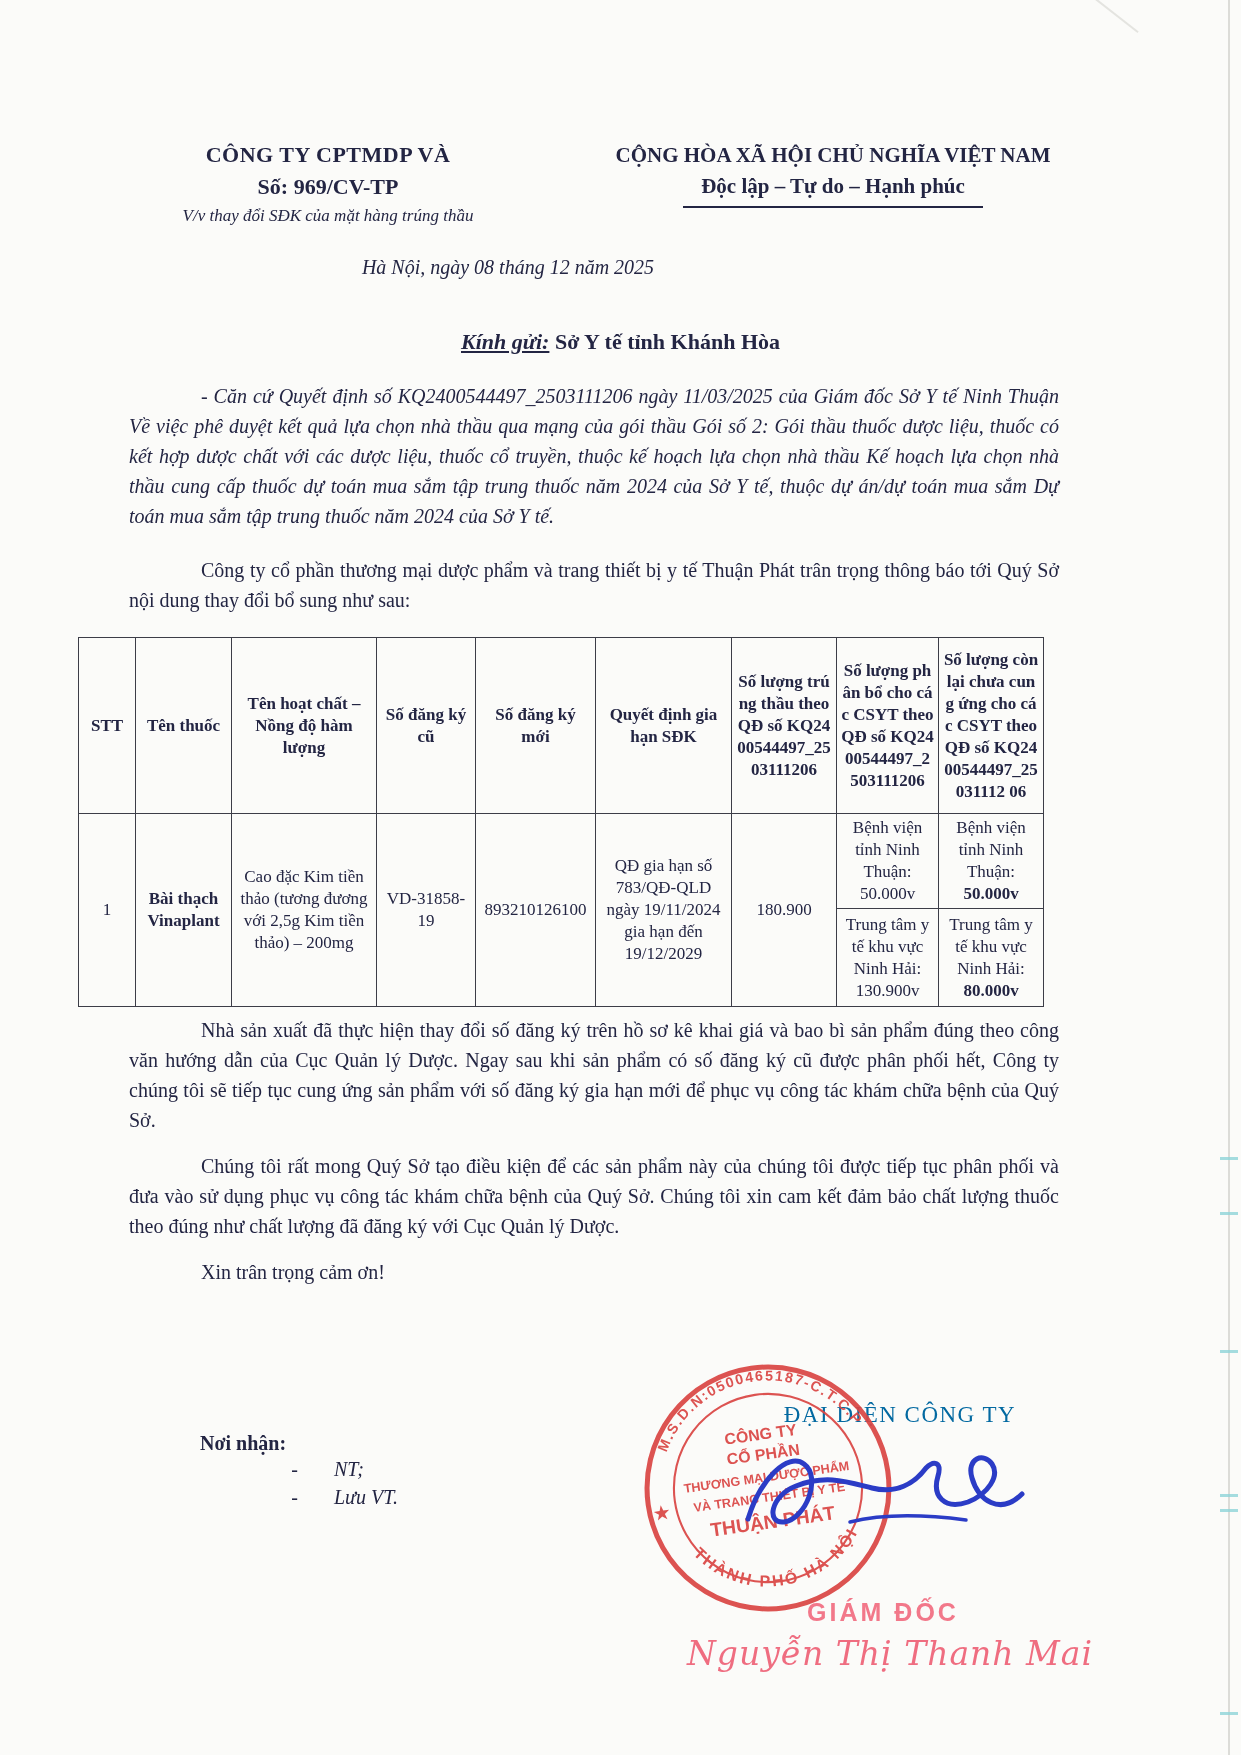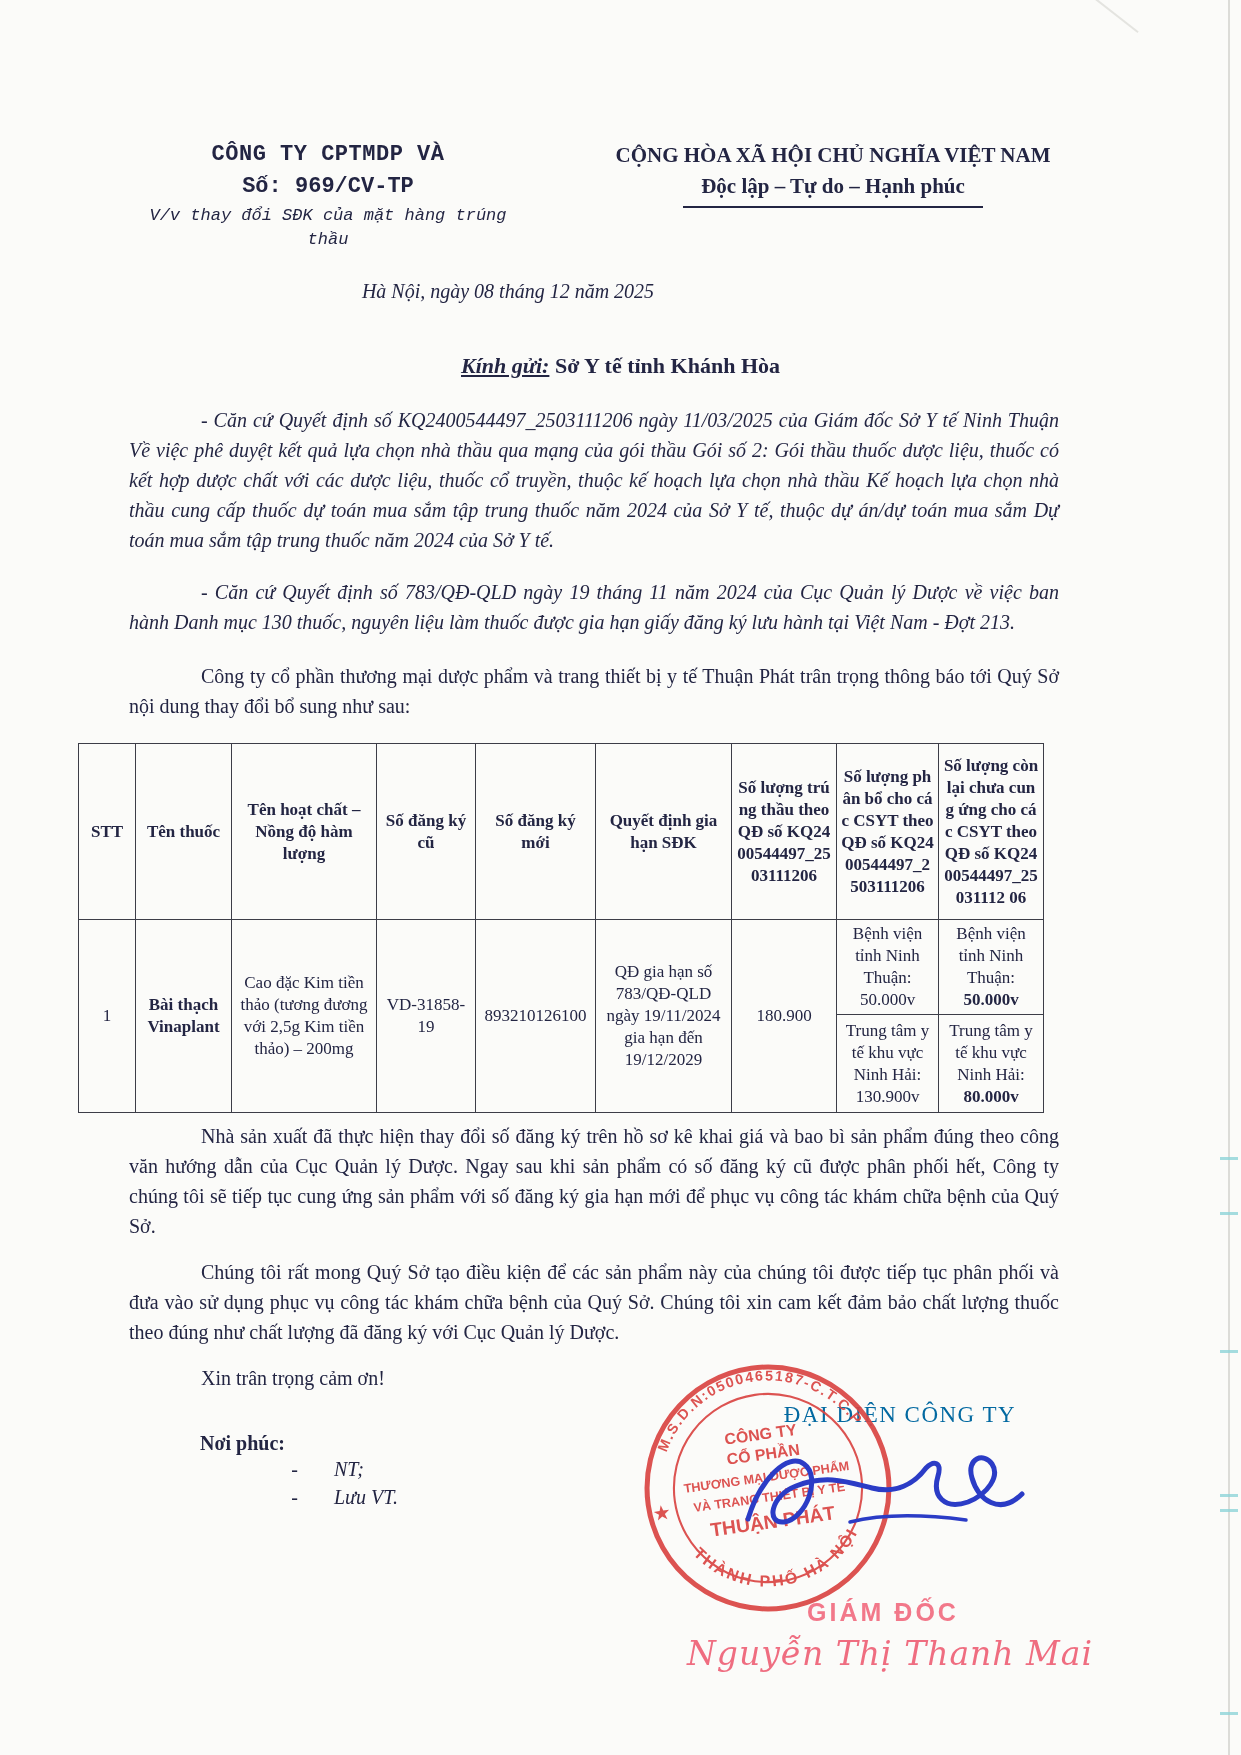--- a/index.html
+++ b/index.html
@@ -19,7 +19,7 @@
   .scan-diag { position:absolute; left:1088px; top:14px; width:56px; height:2px; background:#e4e4e0; transform:rotate(38deg); }
   
   .hdr { display:flex; padding-top:140px; }
-  .hdr-left { width:400px; margin-left:128px; text-align:center;font-family:Liberation Mono, monospace; }
+  .hdr-left { width:400px; margin-left:128px; text-align:center; }
   .hdr-left .co { font-weight:bold; font-size:22px; line-height:30px; letter-spacing:.5px; }
   .hdr-left .num { font-weight:bold; font-size:22px; line-height:34px; }
   .hdr-left .subj { font-style:italic; font-size:17px; line-height:24px; }

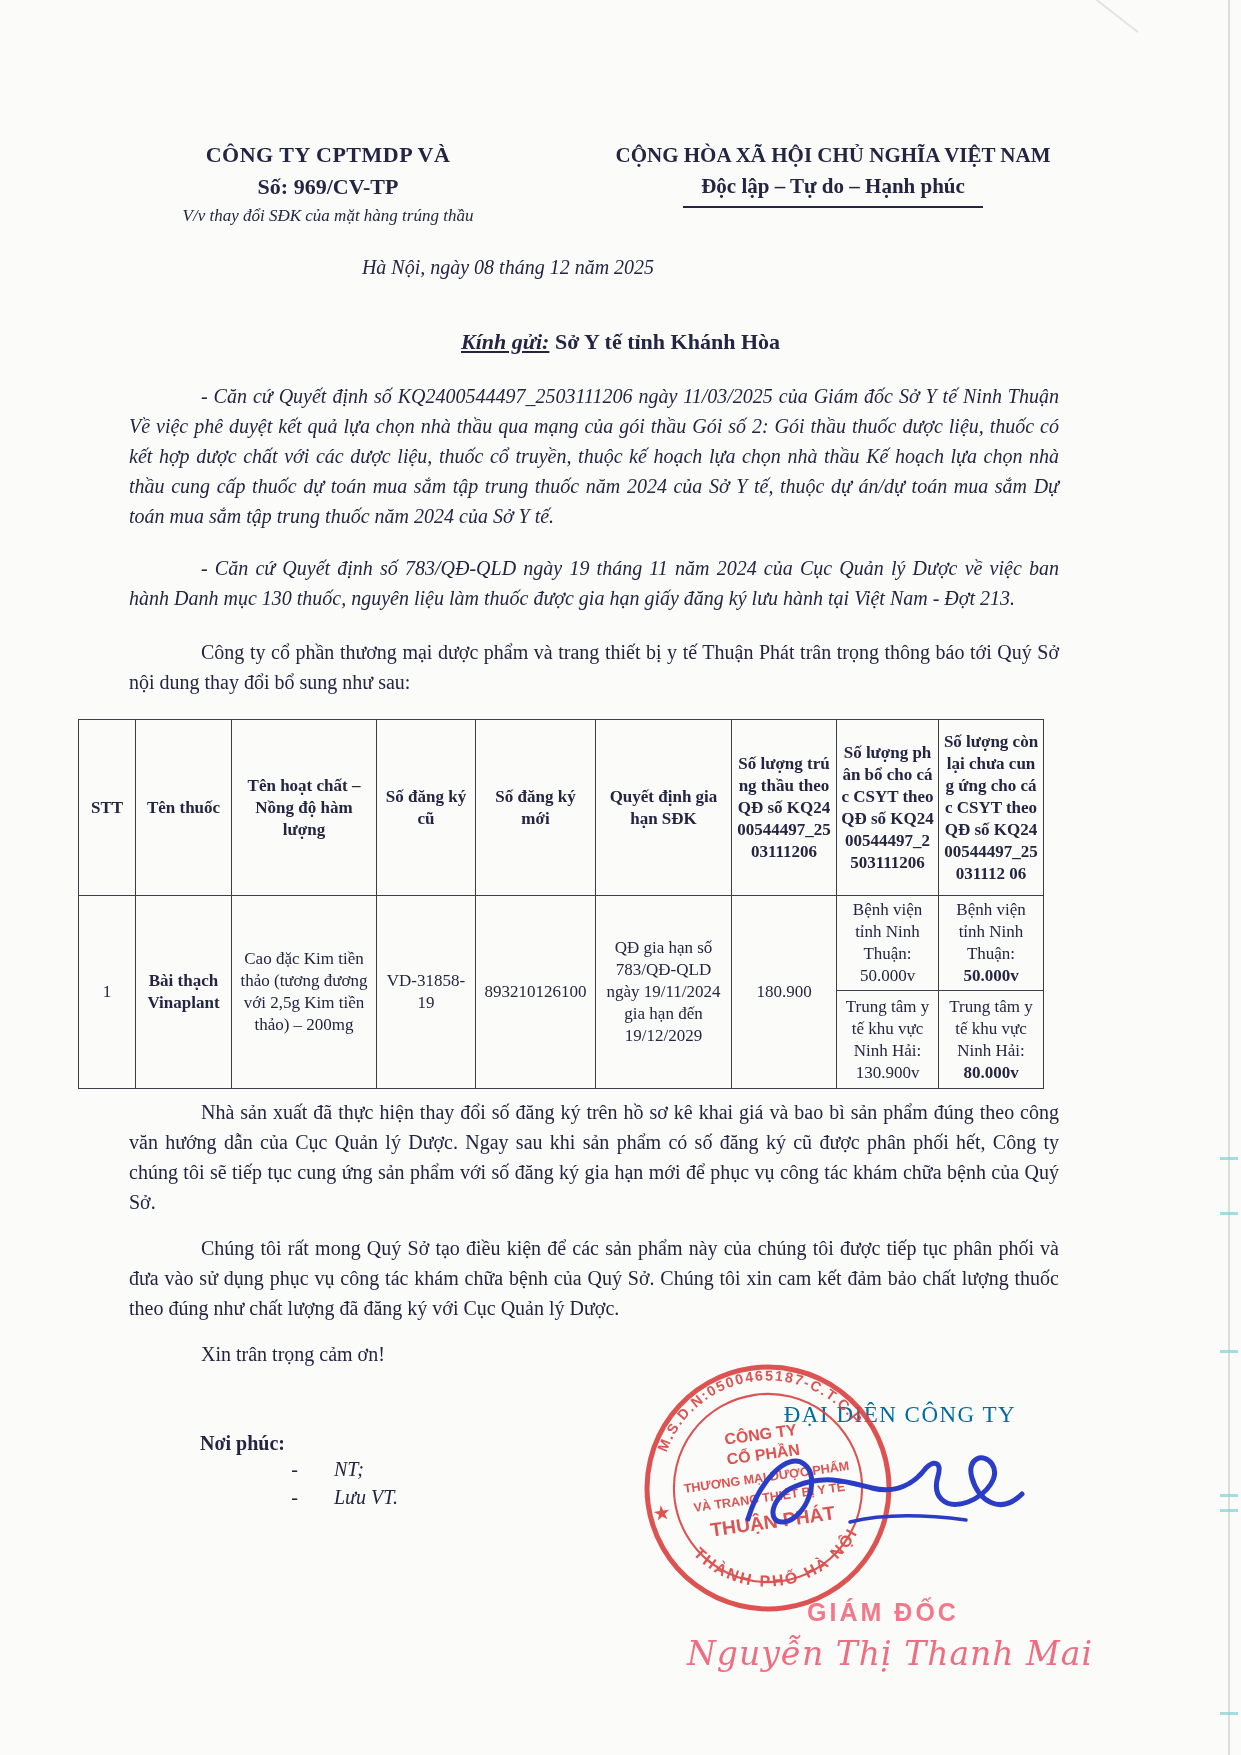--- a/index.html
+++ b/index.html
@@ -111,7 +111,6 @@
 
   <div class="content">
     <p class="para it mt1">- Căn cứ Quyết định số KQ2400544497_2503111206 ngày 11/03/2025 của Giám đốc Sở Y tế Ninh Thuận Về việc phê duyệt kết quả lựa chọn nhà thầu qua mạng của gói thầu Gói số 2: Gói thầu thuốc dược liệu, thuốc có kết hợp dược chất với các dược liệu, thuốc cổ truyền, thuộc kế hoạch lựa chọn nhà thầu Kế hoạch lựa chọn nhà thầu cung cấp thuốc dự toán mua sắm tập trung thuốc năm 2024 của Sở Y tế, thuộc dự án/dự toán mua sắm Dự toán mua sắm tập trung thuốc năm 2024 của Sở Y tế.</p>
-    <p class="para it mt2">- Căn cứ Quyết định số 783/QĐ-QLD ngày 19 tháng 11 năm 2024 của Cục Quản lý Dược về việc ban hành Danh mục 130 thuốc, nguyên liệu làm thuốc được gia hạn giấy đăng ký lưu hành tại Việt Nam - Đợt 213.</p>
     <p class="para mt3">Công ty cổ phần thương mại dược phẩm và trang thiết bị y tế Thuận Phát trân trọng thông báo tới Quý Sở nội dung thay đổi bổ sung như sau:</p>
 
     <div class="tbl-wrap">

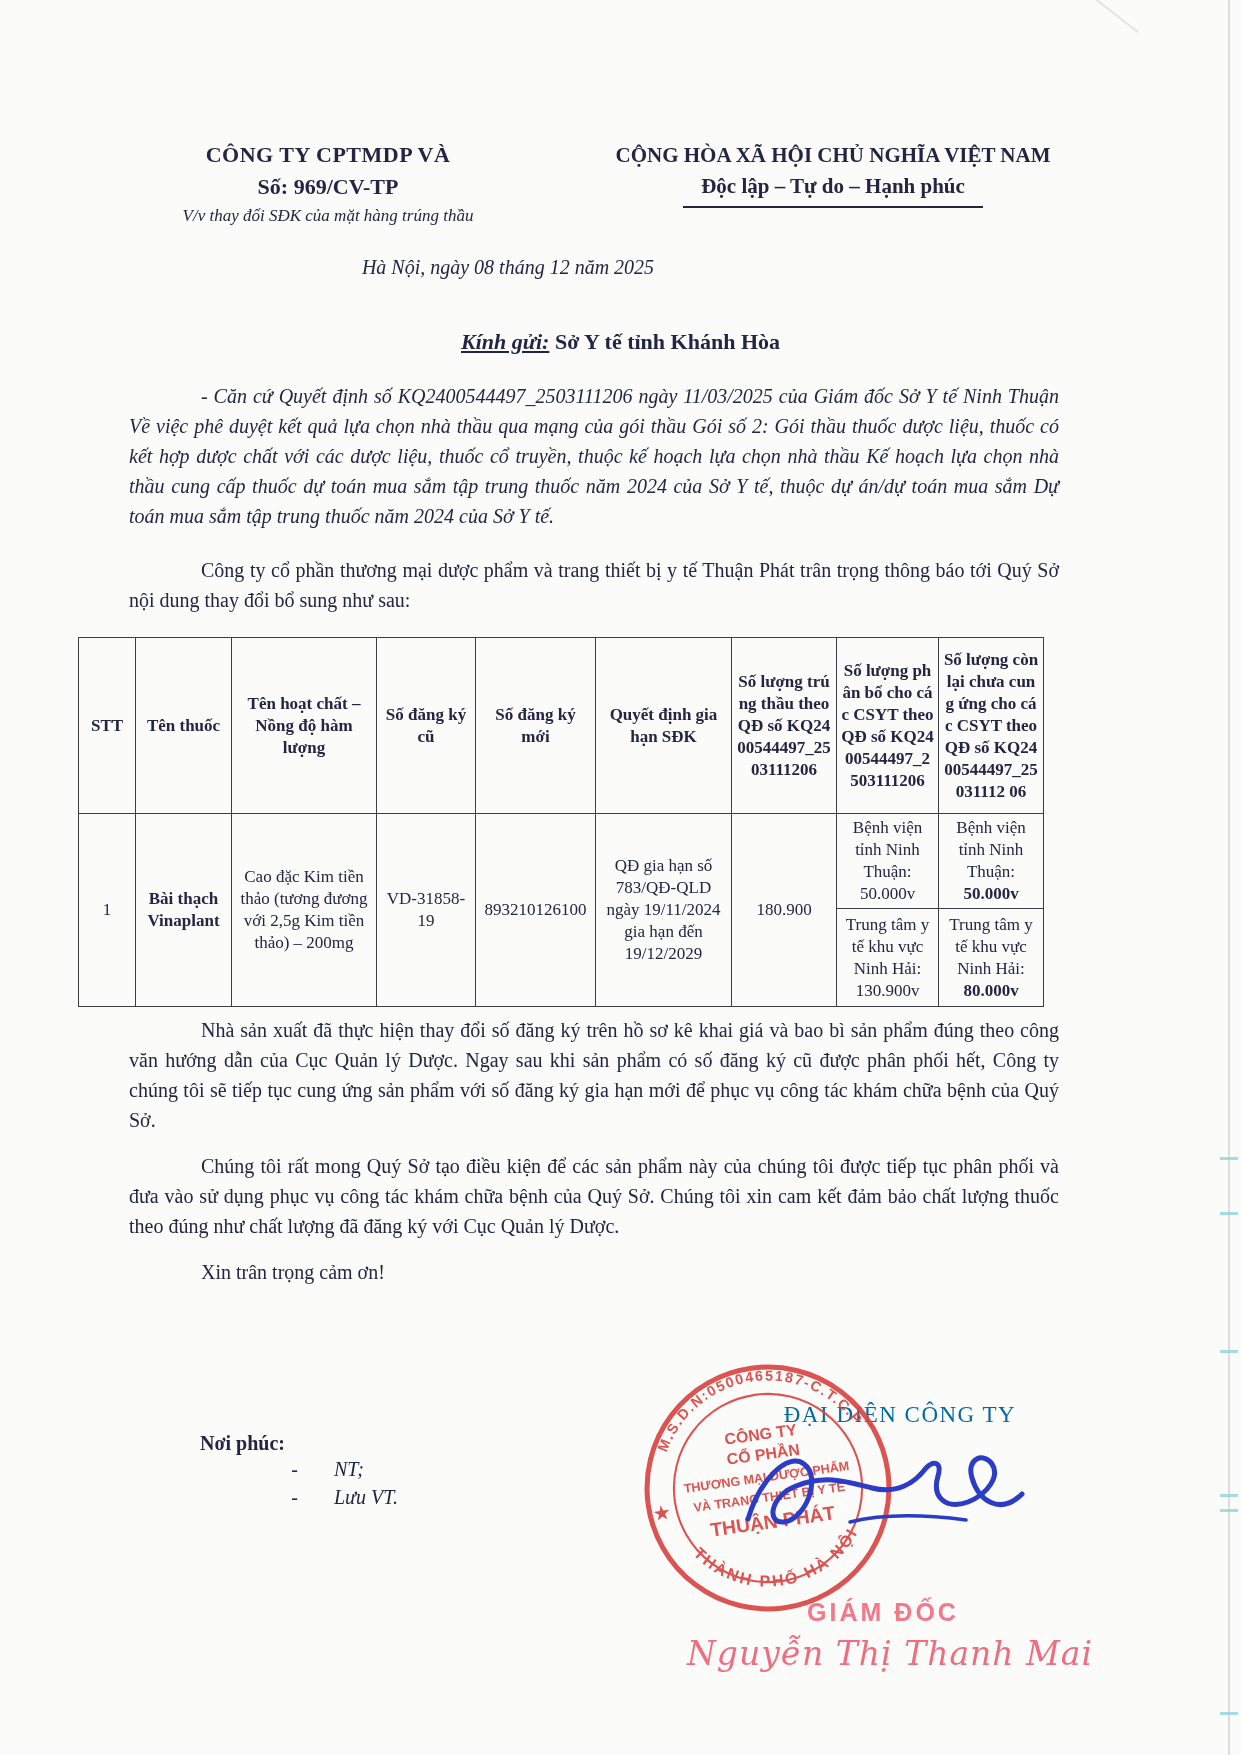--- a/index.html
+++ b/index.html
@@ -177,7 +177,7 @@
   </div>
 
   <div class="noi-nhan">
-    <div class="nn-label">Nơi phúc:</div>
+    <div class="nn-label">Nơi nhận:</div>
     <div class="nn-item">
       <span class="dash">-</span>
       <span class="txt">NT;</span>

